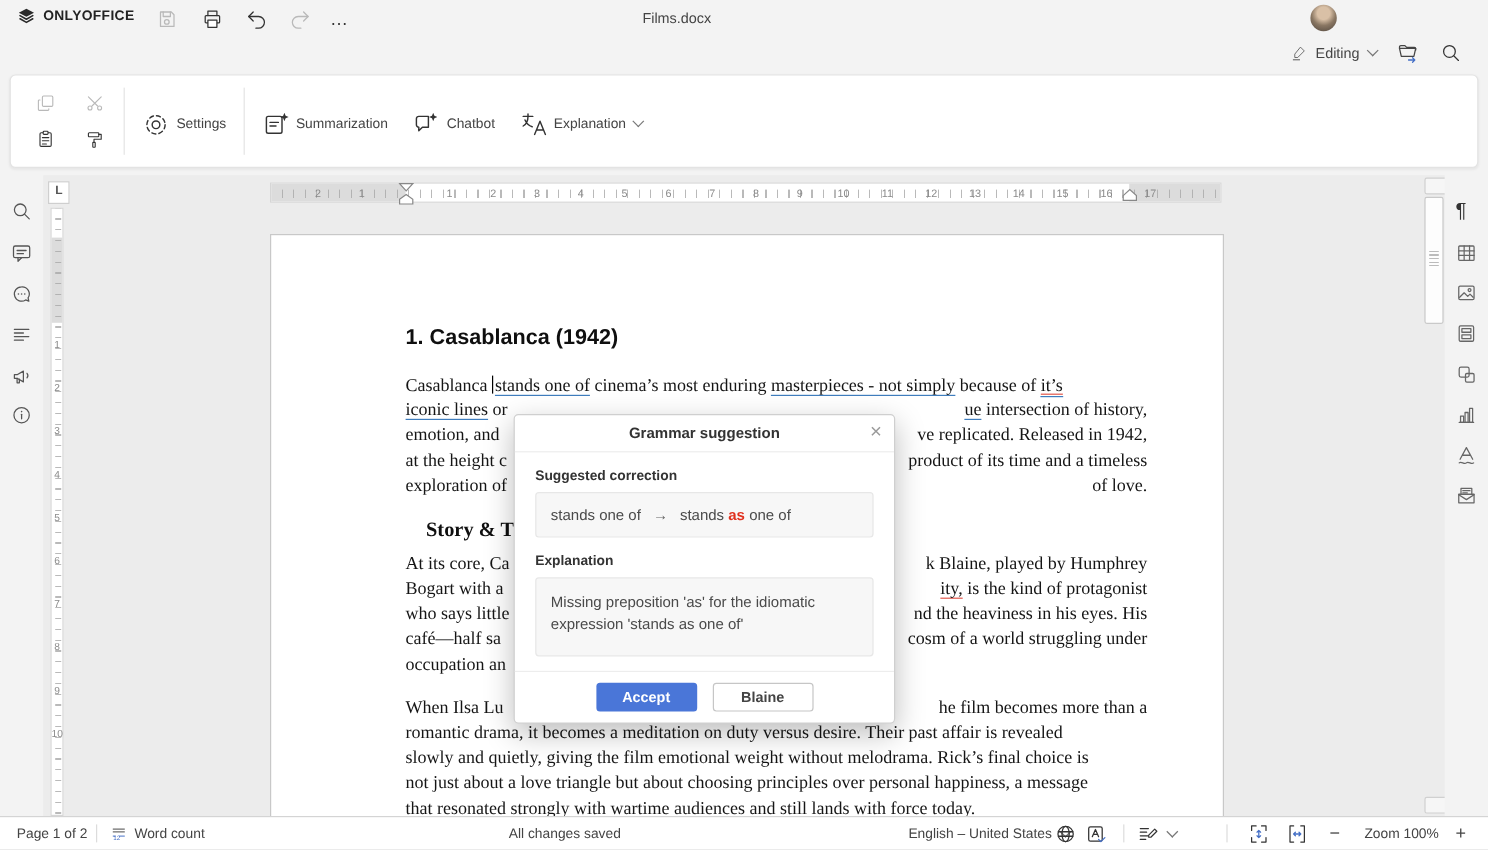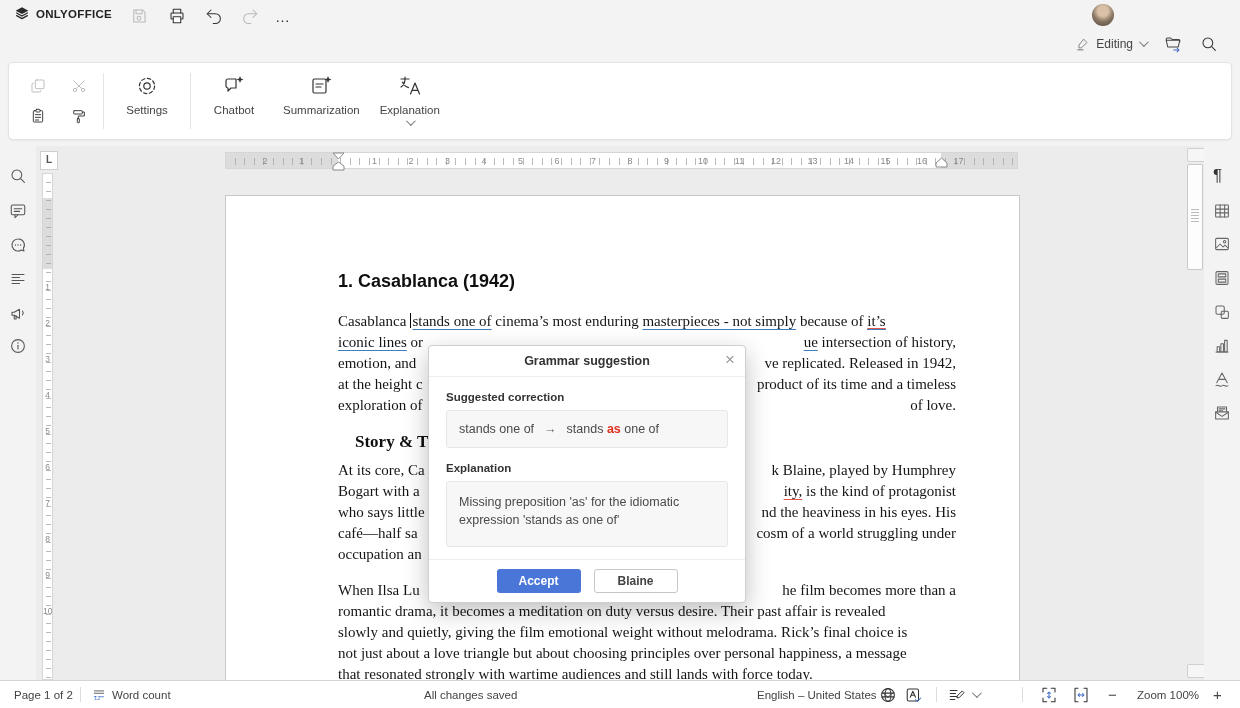--- a/index.html
+++ b/index.html
@@ -146,6 +146,7 @@
     <div class="qbtn" style="left:272px;color:#333;font-size:15px;letter-spacing:1px">
       <span>…</span>
     </div>
+    <div class="doc-title">Films.docx</div>
     <div class="avatar"></div>
   </div>
 

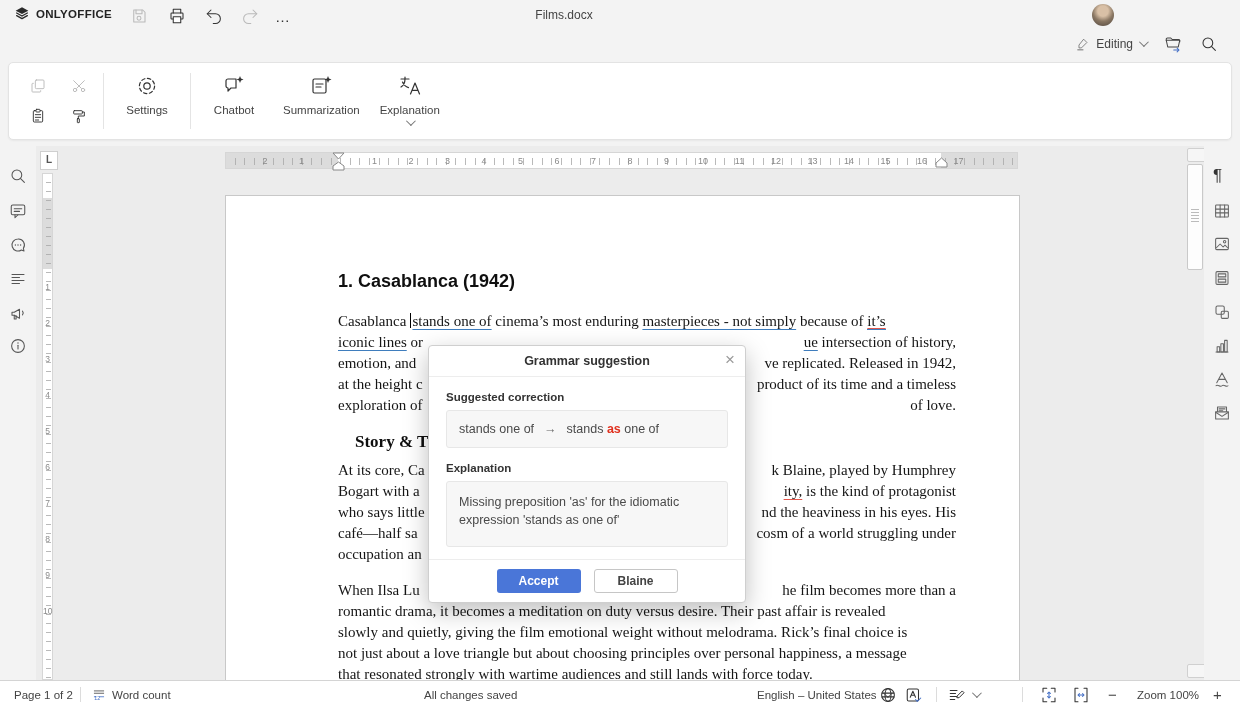--- a/index.html
+++ b/index.html
@@ -32,7 +32,7 @@
             border-radius:5px;box-shadow:0 1px 2px rgba(0,0,0,.05);display:flex;align-items:stretch;}
   .clip{width:82px;display:grid;grid-template-columns:1fr 1fr;grid-template-rows:1fr 1fr;place-items:center;padding:8px 0 8px 8px;}
   .vsep{width:1px;background:#e4e4e4;margin:10px 4px;}
-  .tbtn{display:flex;flex-direction:column;align-items:center;justify-content:flex-start;gap:5px;
+  .tbtn{display:flex;flex-direction:row;align-items:center;justify-content:flex-start;gap:5px;
         padding:10px 10px 4px;min-width:58px;cursor:pointer;border-radius:3px;}
   .tbtn .lbl{font-size:11.5px;color:#444;text-align:center;line-height:13px;}
   .tbtn .glyph{height:26px;display:flex;align-items:center;justify-content:center;}

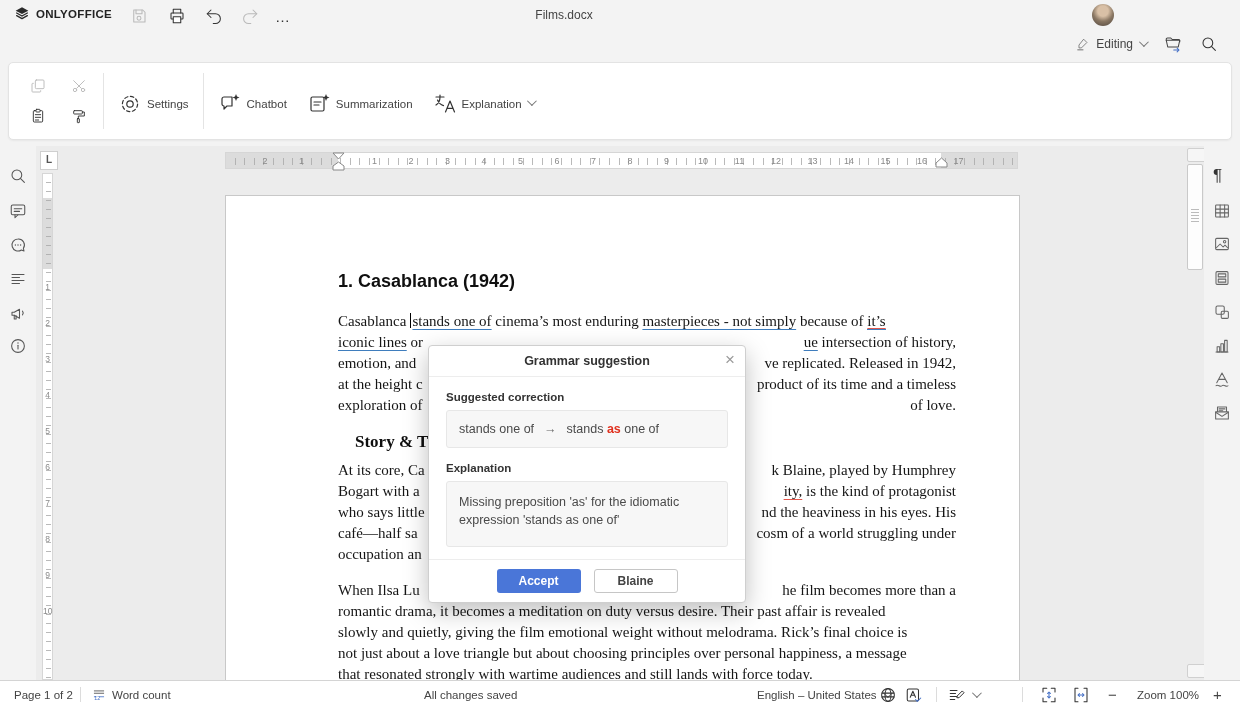--- a/index.html
+++ b/index.html
@@ -220,21 +220,21 @@
     <div class="tbtn">
       <span class="glyph">
         <svg class="i" viewBox="0 0 24 24" style="color:#333">
-          <path d="M4 7a2 2 0 0 1 2-2h8v9H9l-3 3v-3H6a2 2 0 0 1-2-2z"></path>
-          <path d="m18 2 1 2.5L21.5 5.5 19 6.5 18 9l-1-2.5L14.5 5.5 17 4.5z" fill="#333" stroke="none"></path>
-        </svg>
-      </span>
-      <span class="lbl">Chatbot</span>
+          <rect x="4" y="5" width="13" height="14" rx="1.5"></rect>
+            <path d="M7 10h7M7 13h5"></path>
+          <path d="m19 2 1 2.5L22.5 5.5 20 6.5 19 9l-1-2.5L15.5 5.5 18 4.5z" fill="#333" stroke="none"></path>
+        </svg>
+      </span>
+      <span class="lbl">Summarization</span>
     </div>
     <div class="tbtn">
       <span class="glyph">
         <svg class="i" viewBox="0 0 24 24" style="color:#333">
-          <rect x="4" y="5" width="13" height="14" rx="1.5"></rect>
-            <path d="M7 10h7M7 13h5"></path>
-          <path d="m19 2 1 2.5L22.5 5.5 20 6.5 19 9l-1-2.5L15.5 5.5 18 4.5z" fill="#333" stroke="none"></path>
-        </svg>
-      </span>
-      <span class="lbl">Summarization</span>
+          <path d="M4 7a2 2 0 0 1 2-2h8v9H9l-3 3v-3H6a2 2 0 0 1-2-2z"></path>
+          <path d="m18 2 1 2.5L21.5 5.5 19 6.5 18 9l-1-2.5L14.5 5.5 17 4.5z" fill="#333" stroke="none"></path>
+        </svg>
+      </span>
+      <span class="lbl">Chatbot</span>
     </div>
     <div class="tbtn">
       <span class="glyph">

